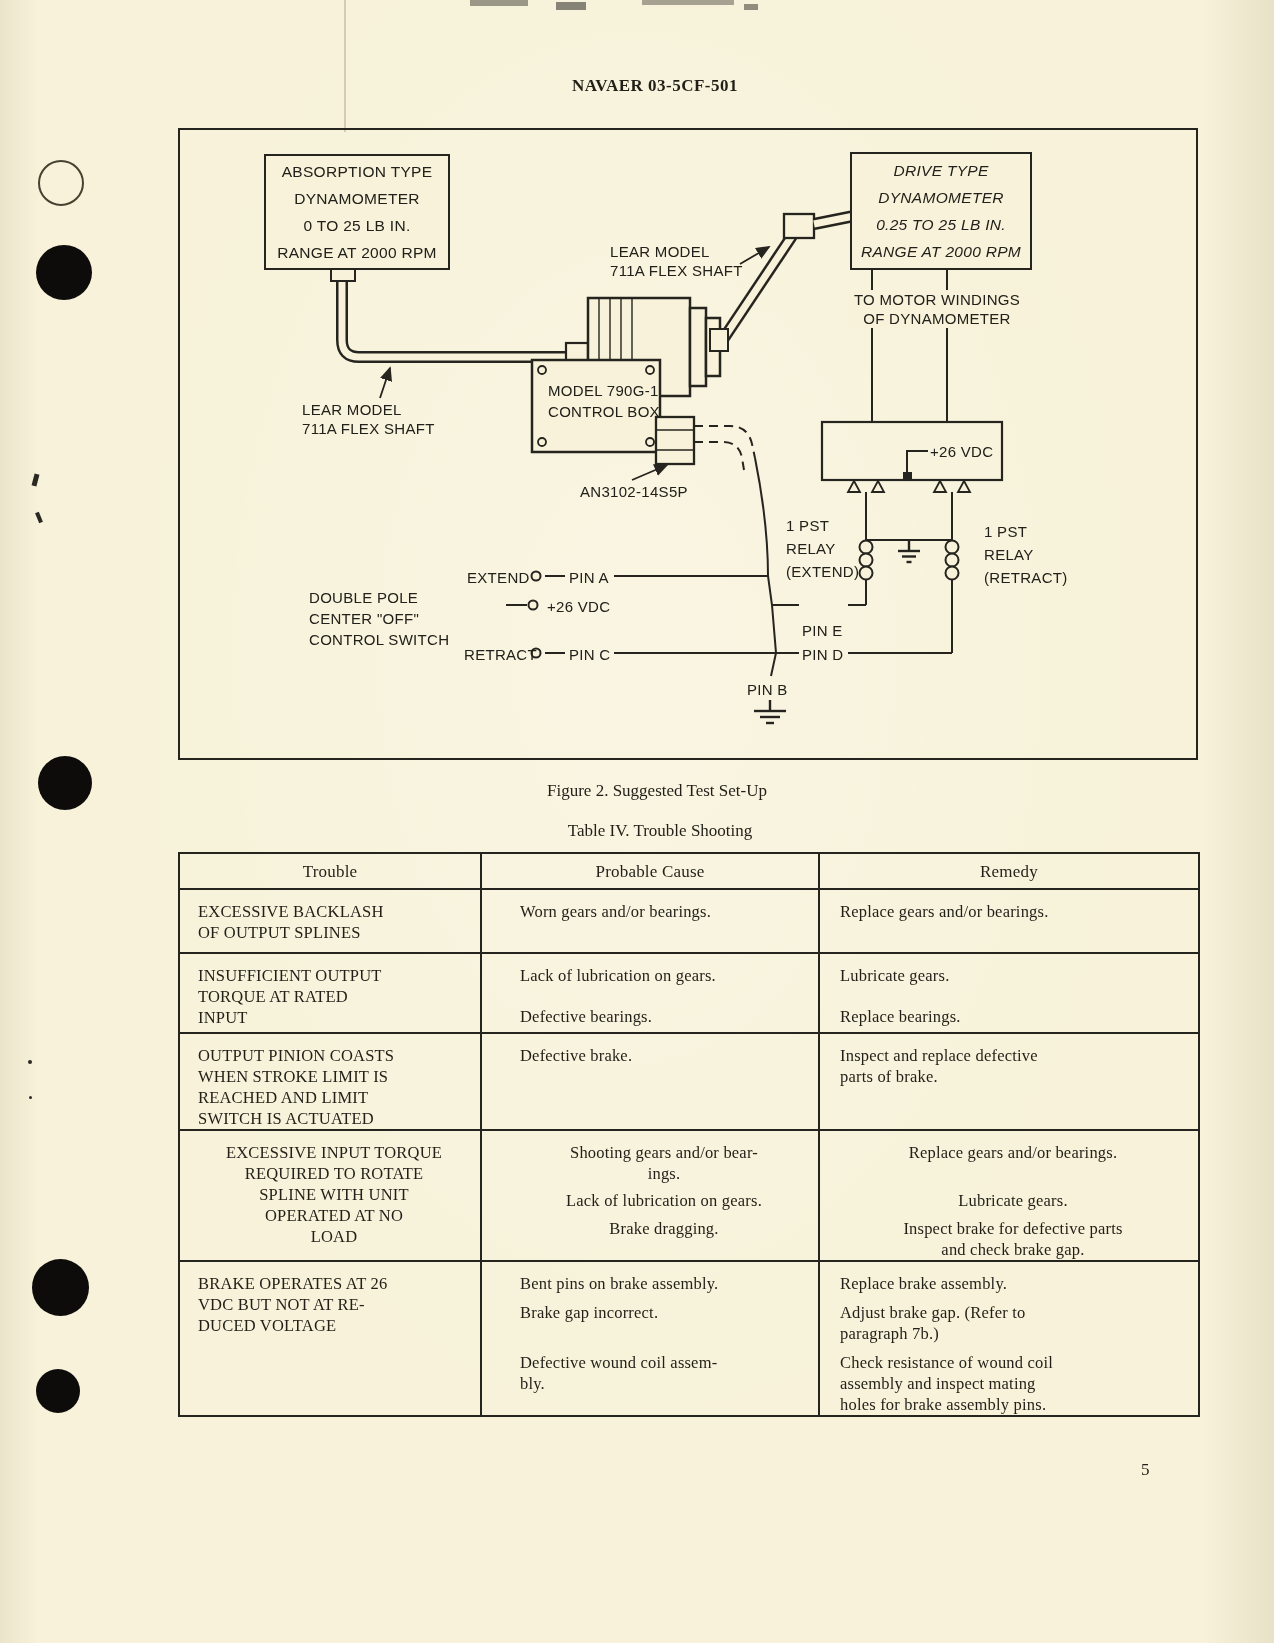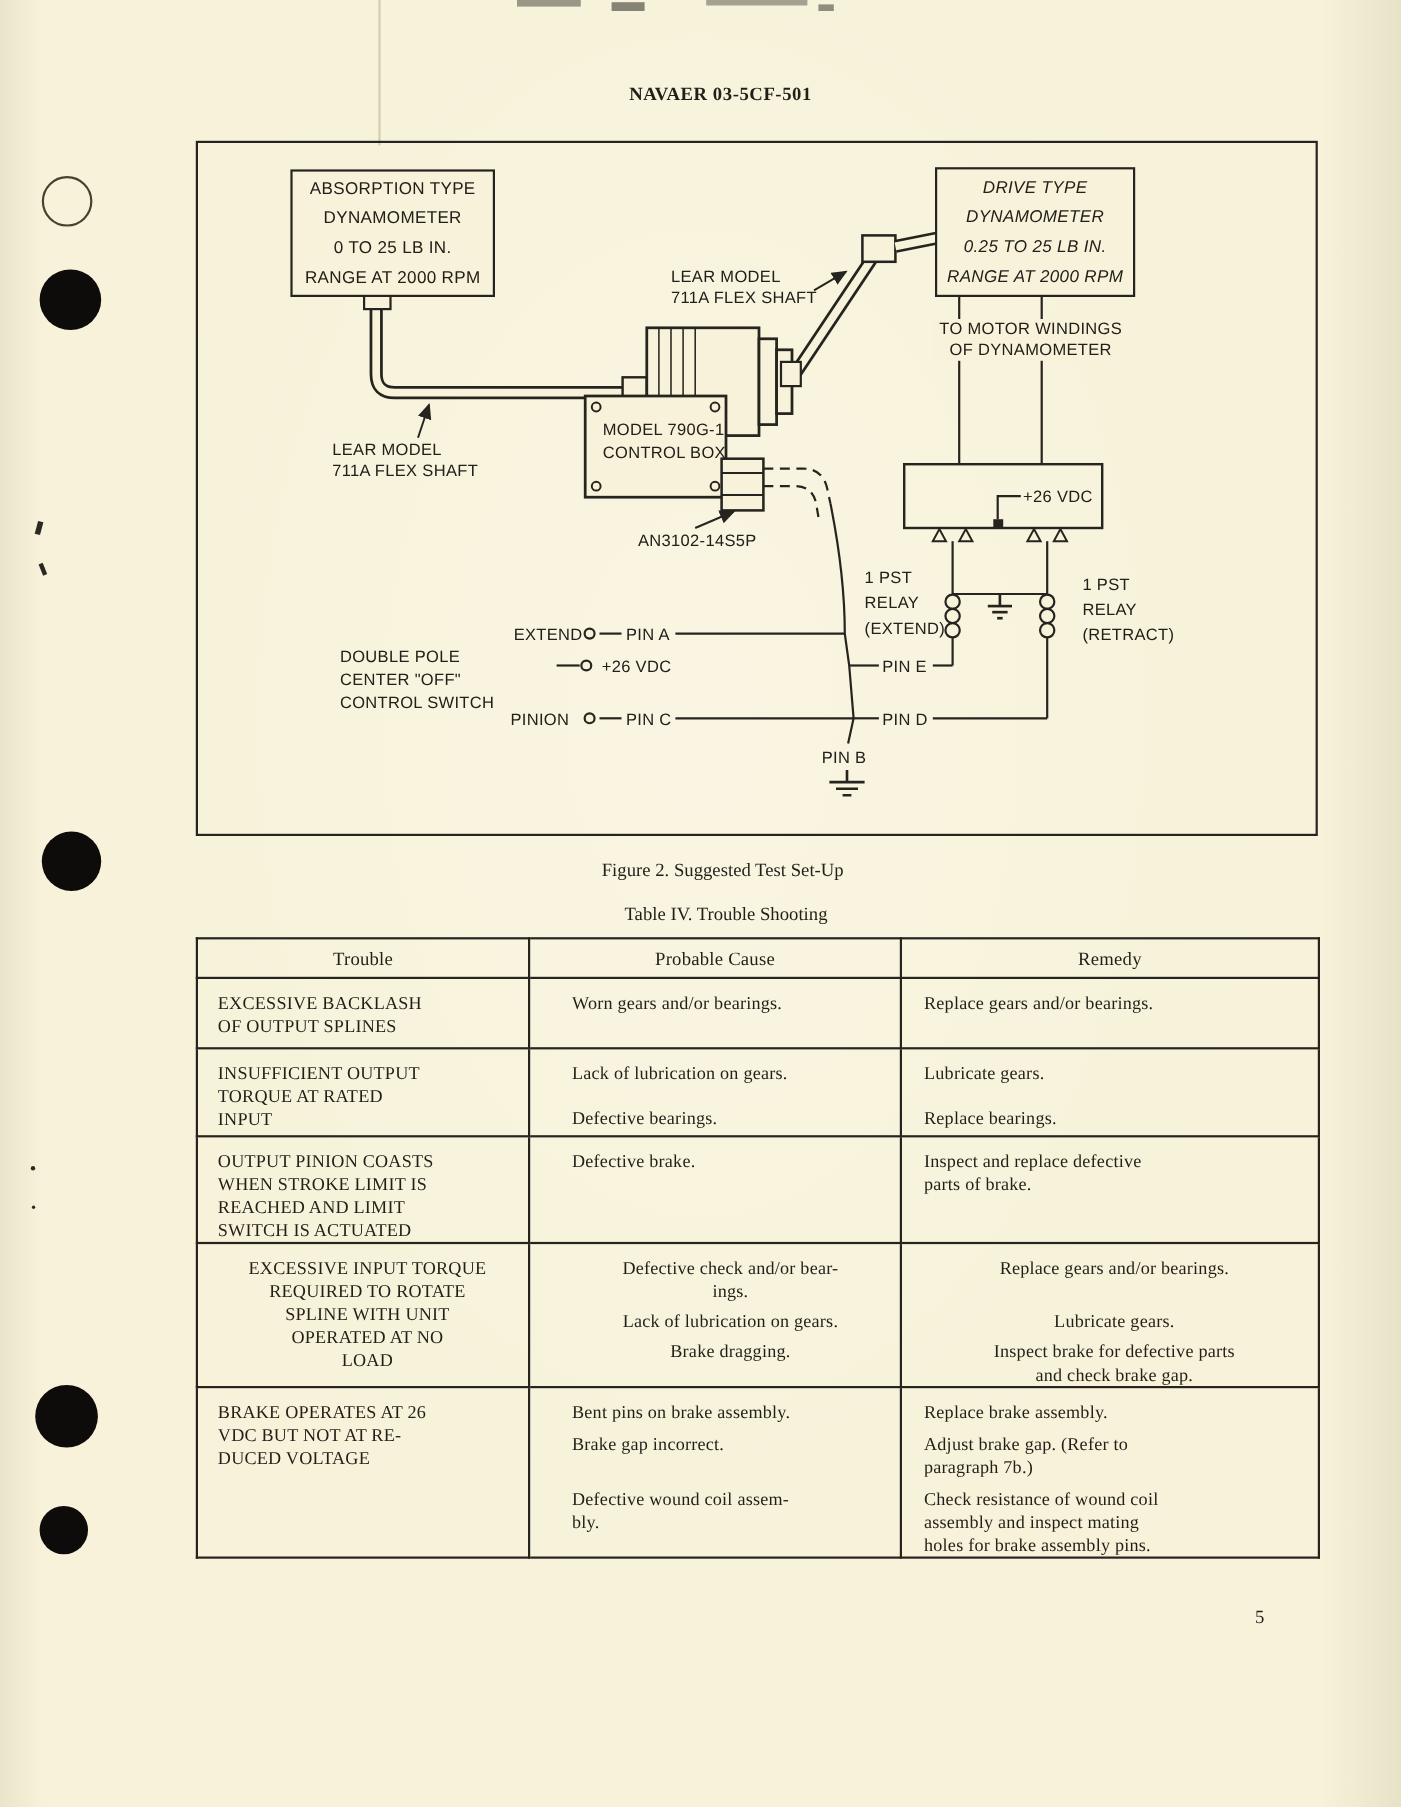--- a/index.html
+++ b/index.html
@@ -254,7 +254,7 @@
     <div class="dlabel" style="left:367px; top:467px;">+26 VDC</div>
     <div class="dlabel" style="left:284px; top:515px;">PINION</div>
     <div class="dlabel" style="left:389px; top:515px;">PIN C</div>
-    <div class="dlabel" style="left:622px; top:467px;">PIN E</div>
+    <div class="dlabel" style="left:622px; top:491px;">PIN E</div>
     <div class="dlabel" style="left:622px; top:515px;">PIN D</div>
     <div class="dlabel" style="left:567px; top:550px;">PIN B</div>
   </div>

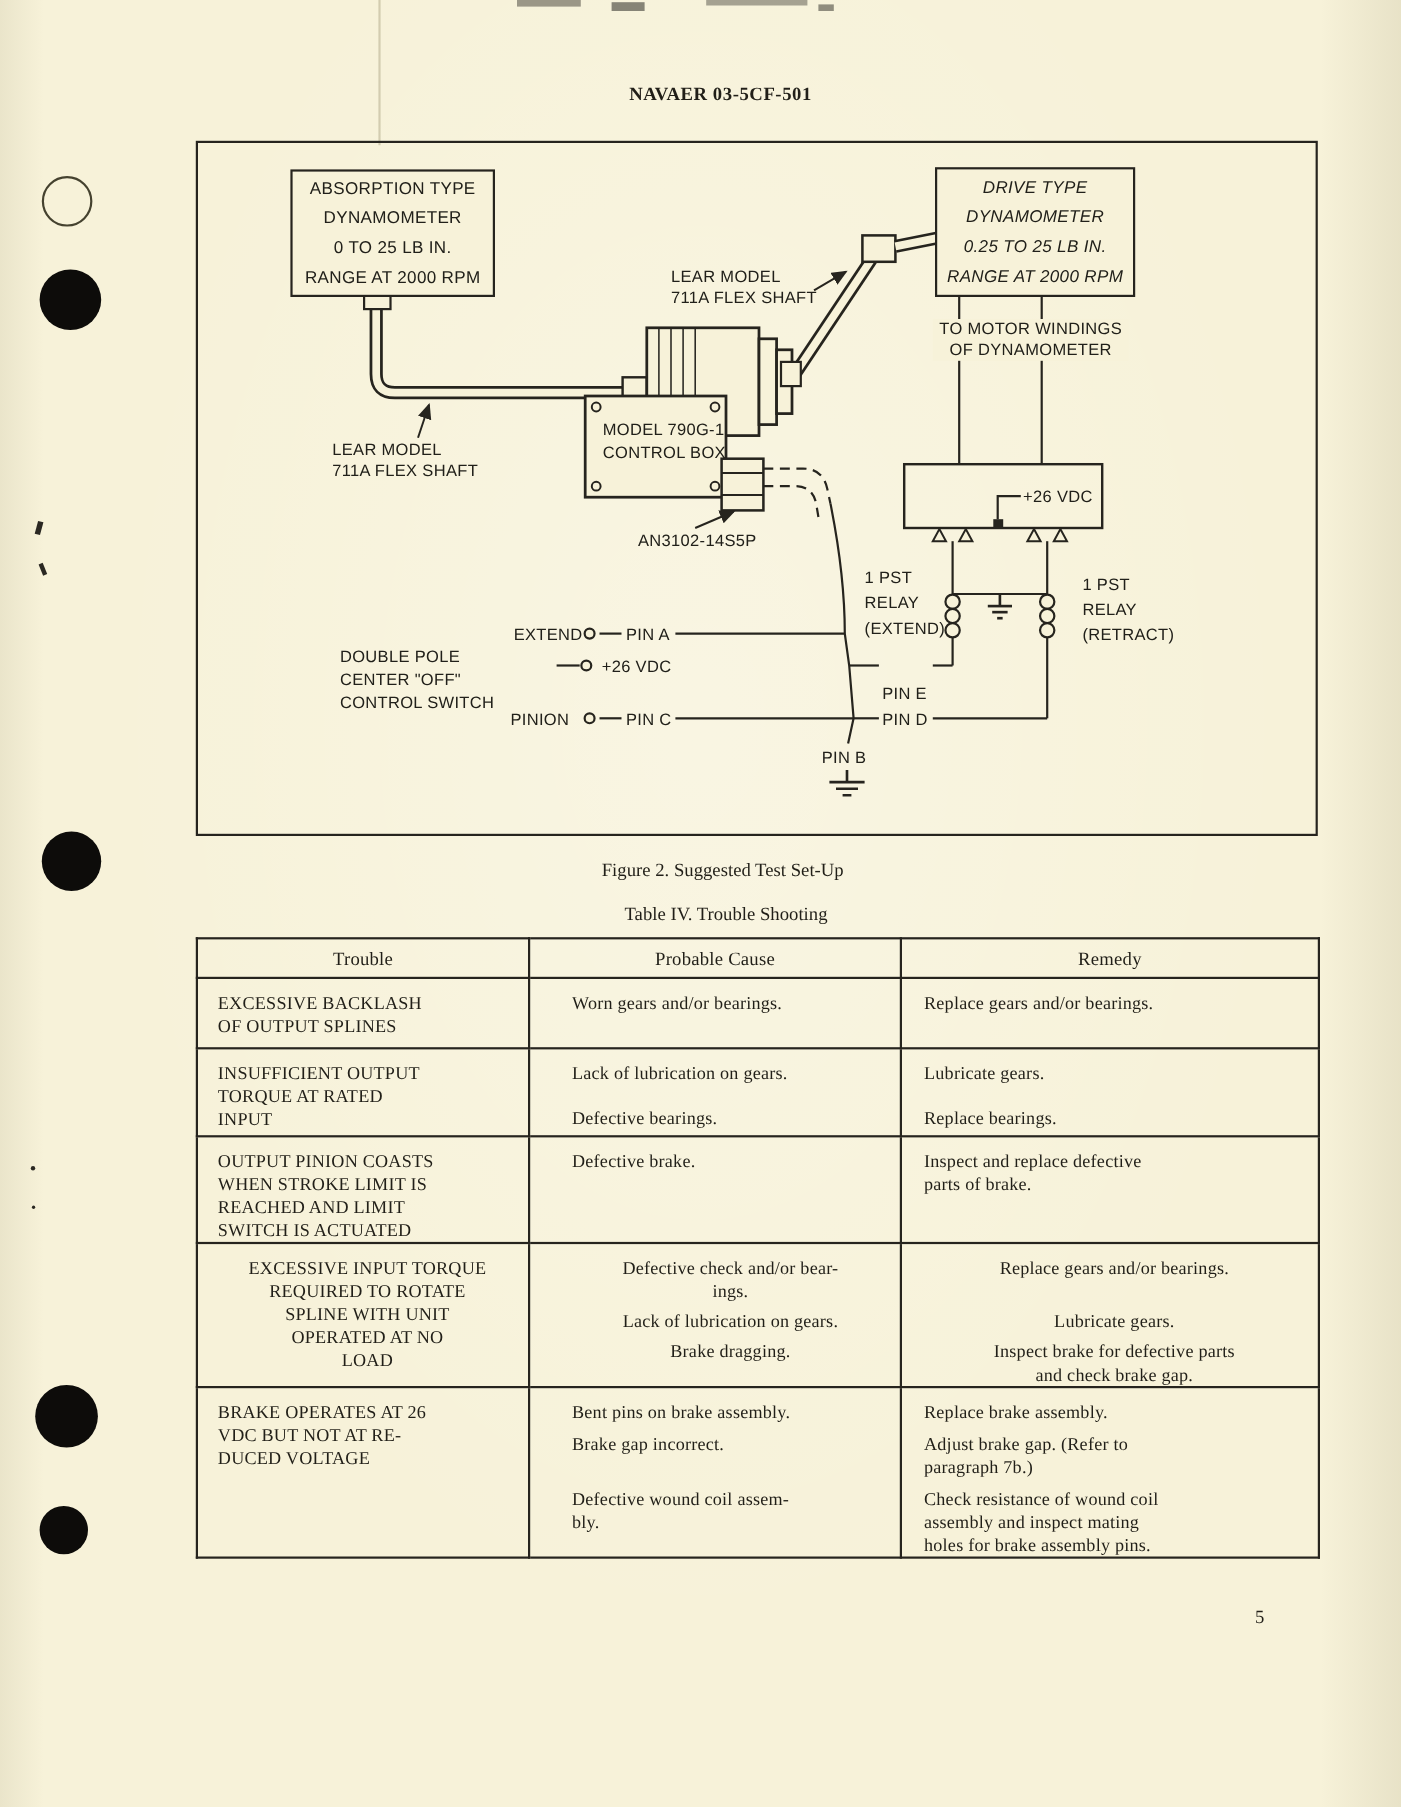--- a/index.html
+++ b/index.html
@@ -252,7 +252,7 @@
     <div class="dlabel" style="left:287px; top:438px;">EXTEND</div>
     <div class="dlabel" style="left:389px; top:438px;">PIN A</div>
     <div class="dlabel" style="left:367px; top:467px;">+26 VDC</div>
-    <div class="dlabel" style="left:284px; top:515px;">PINION</div>
+    <div class="dlabel" style="left:284px; top:515px;">RETRACT</div>
     <div class="dlabel" style="left:389px; top:515px;">PIN C</div>
     <div class="dlabel" style="left:622px; top:491px;">PIN E</div>
     <div class="dlabel" style="left:622px; top:515px;">PIN D</div>

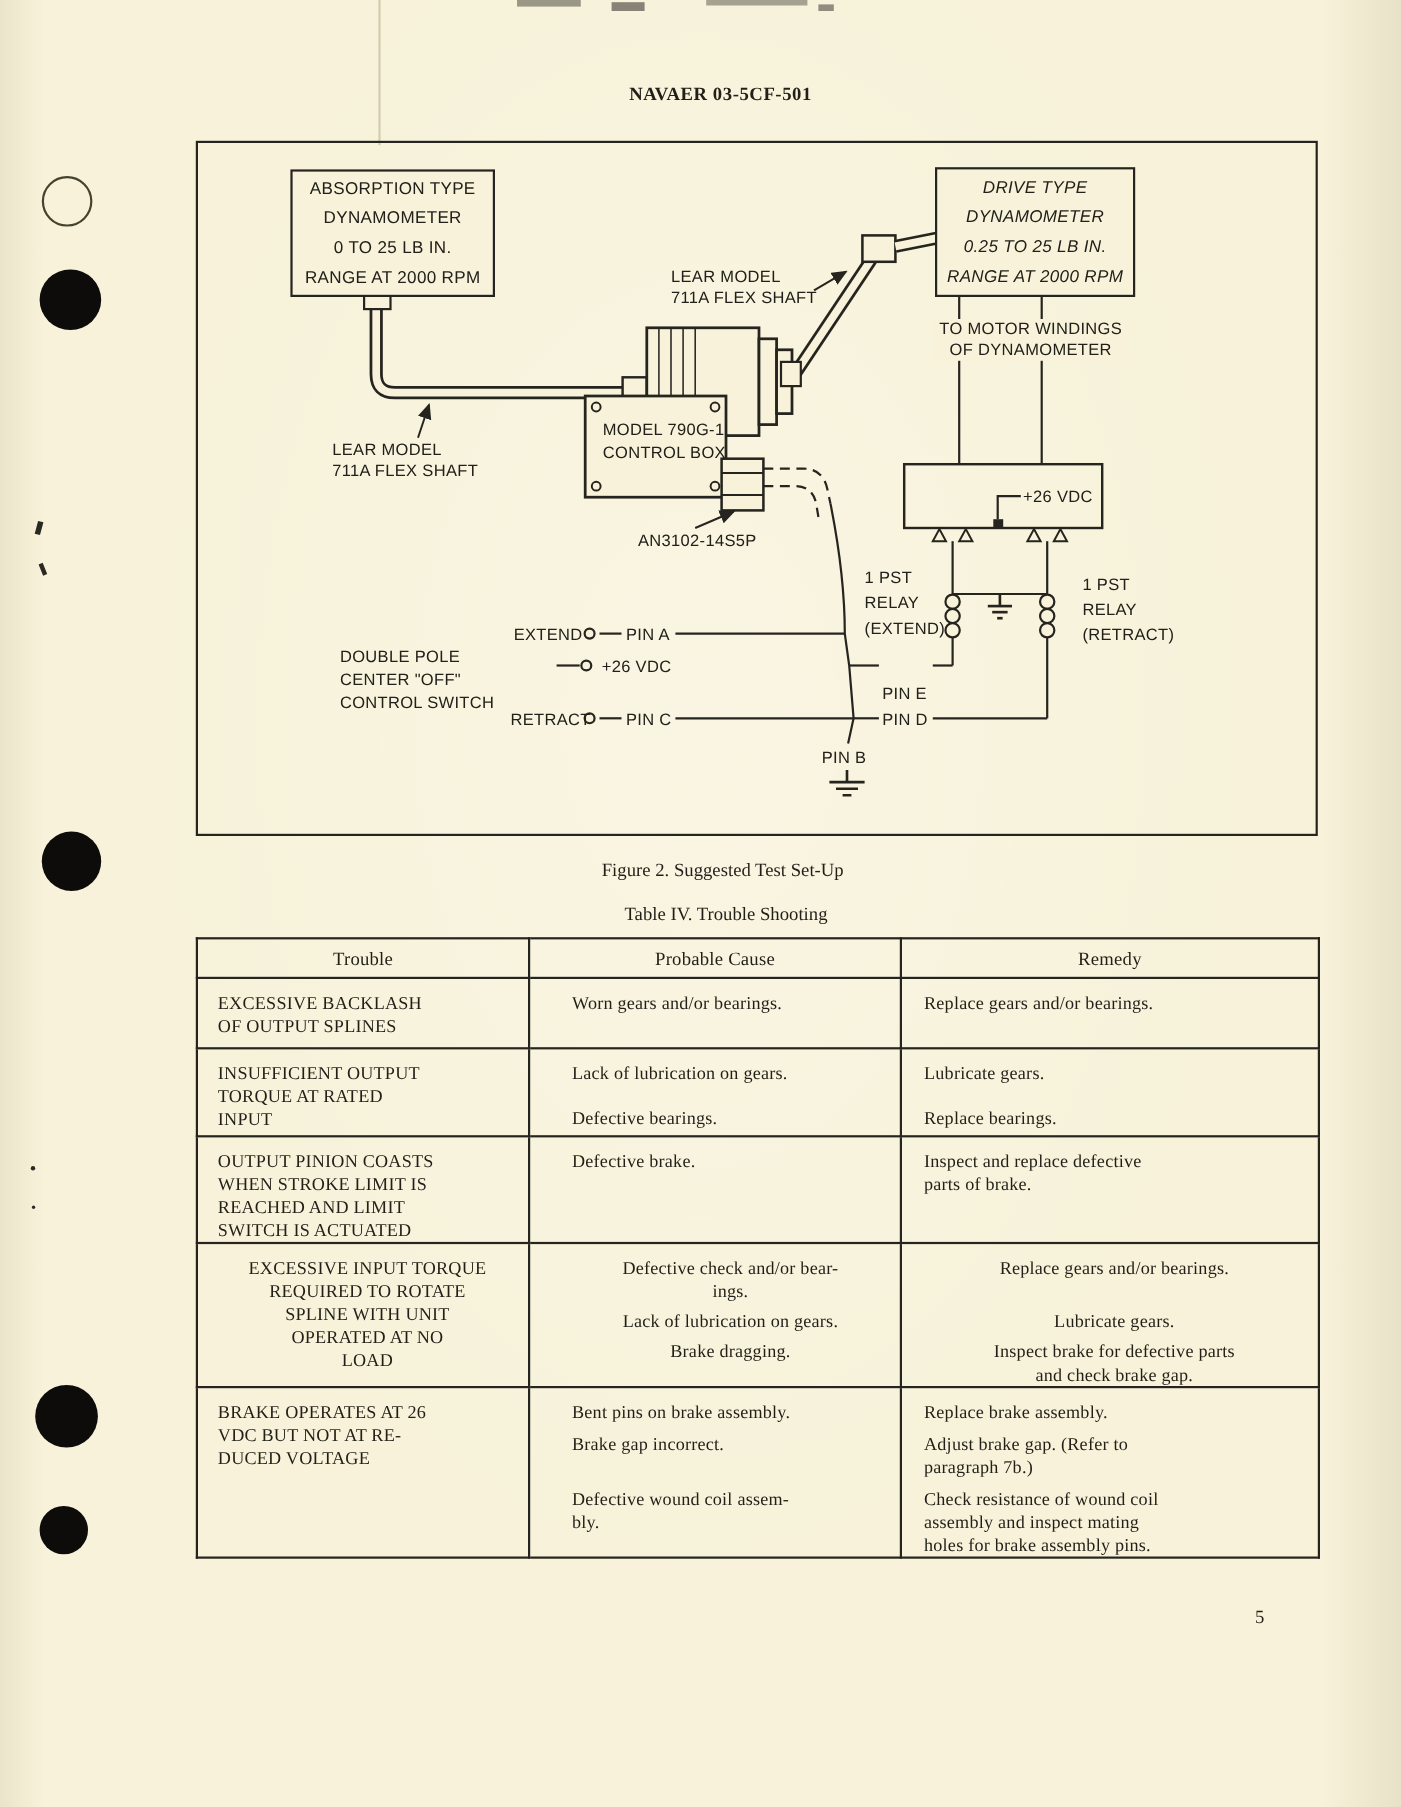--- a/index.html
+++ b/index.html
@@ -319,7 +319,7 @@
 OPERATED AT NO
 LOAD</td>
         <td class="c-cause">
-          <p class="ml">Defective check and/or bear-
+          <p class="ml">Shooting gears and/or bear-
 ings.</p>
           <p class="ml mt6">Lack of lubrication on gears.</p>
           <p class="ml mt7">Brake dragging.</p>

